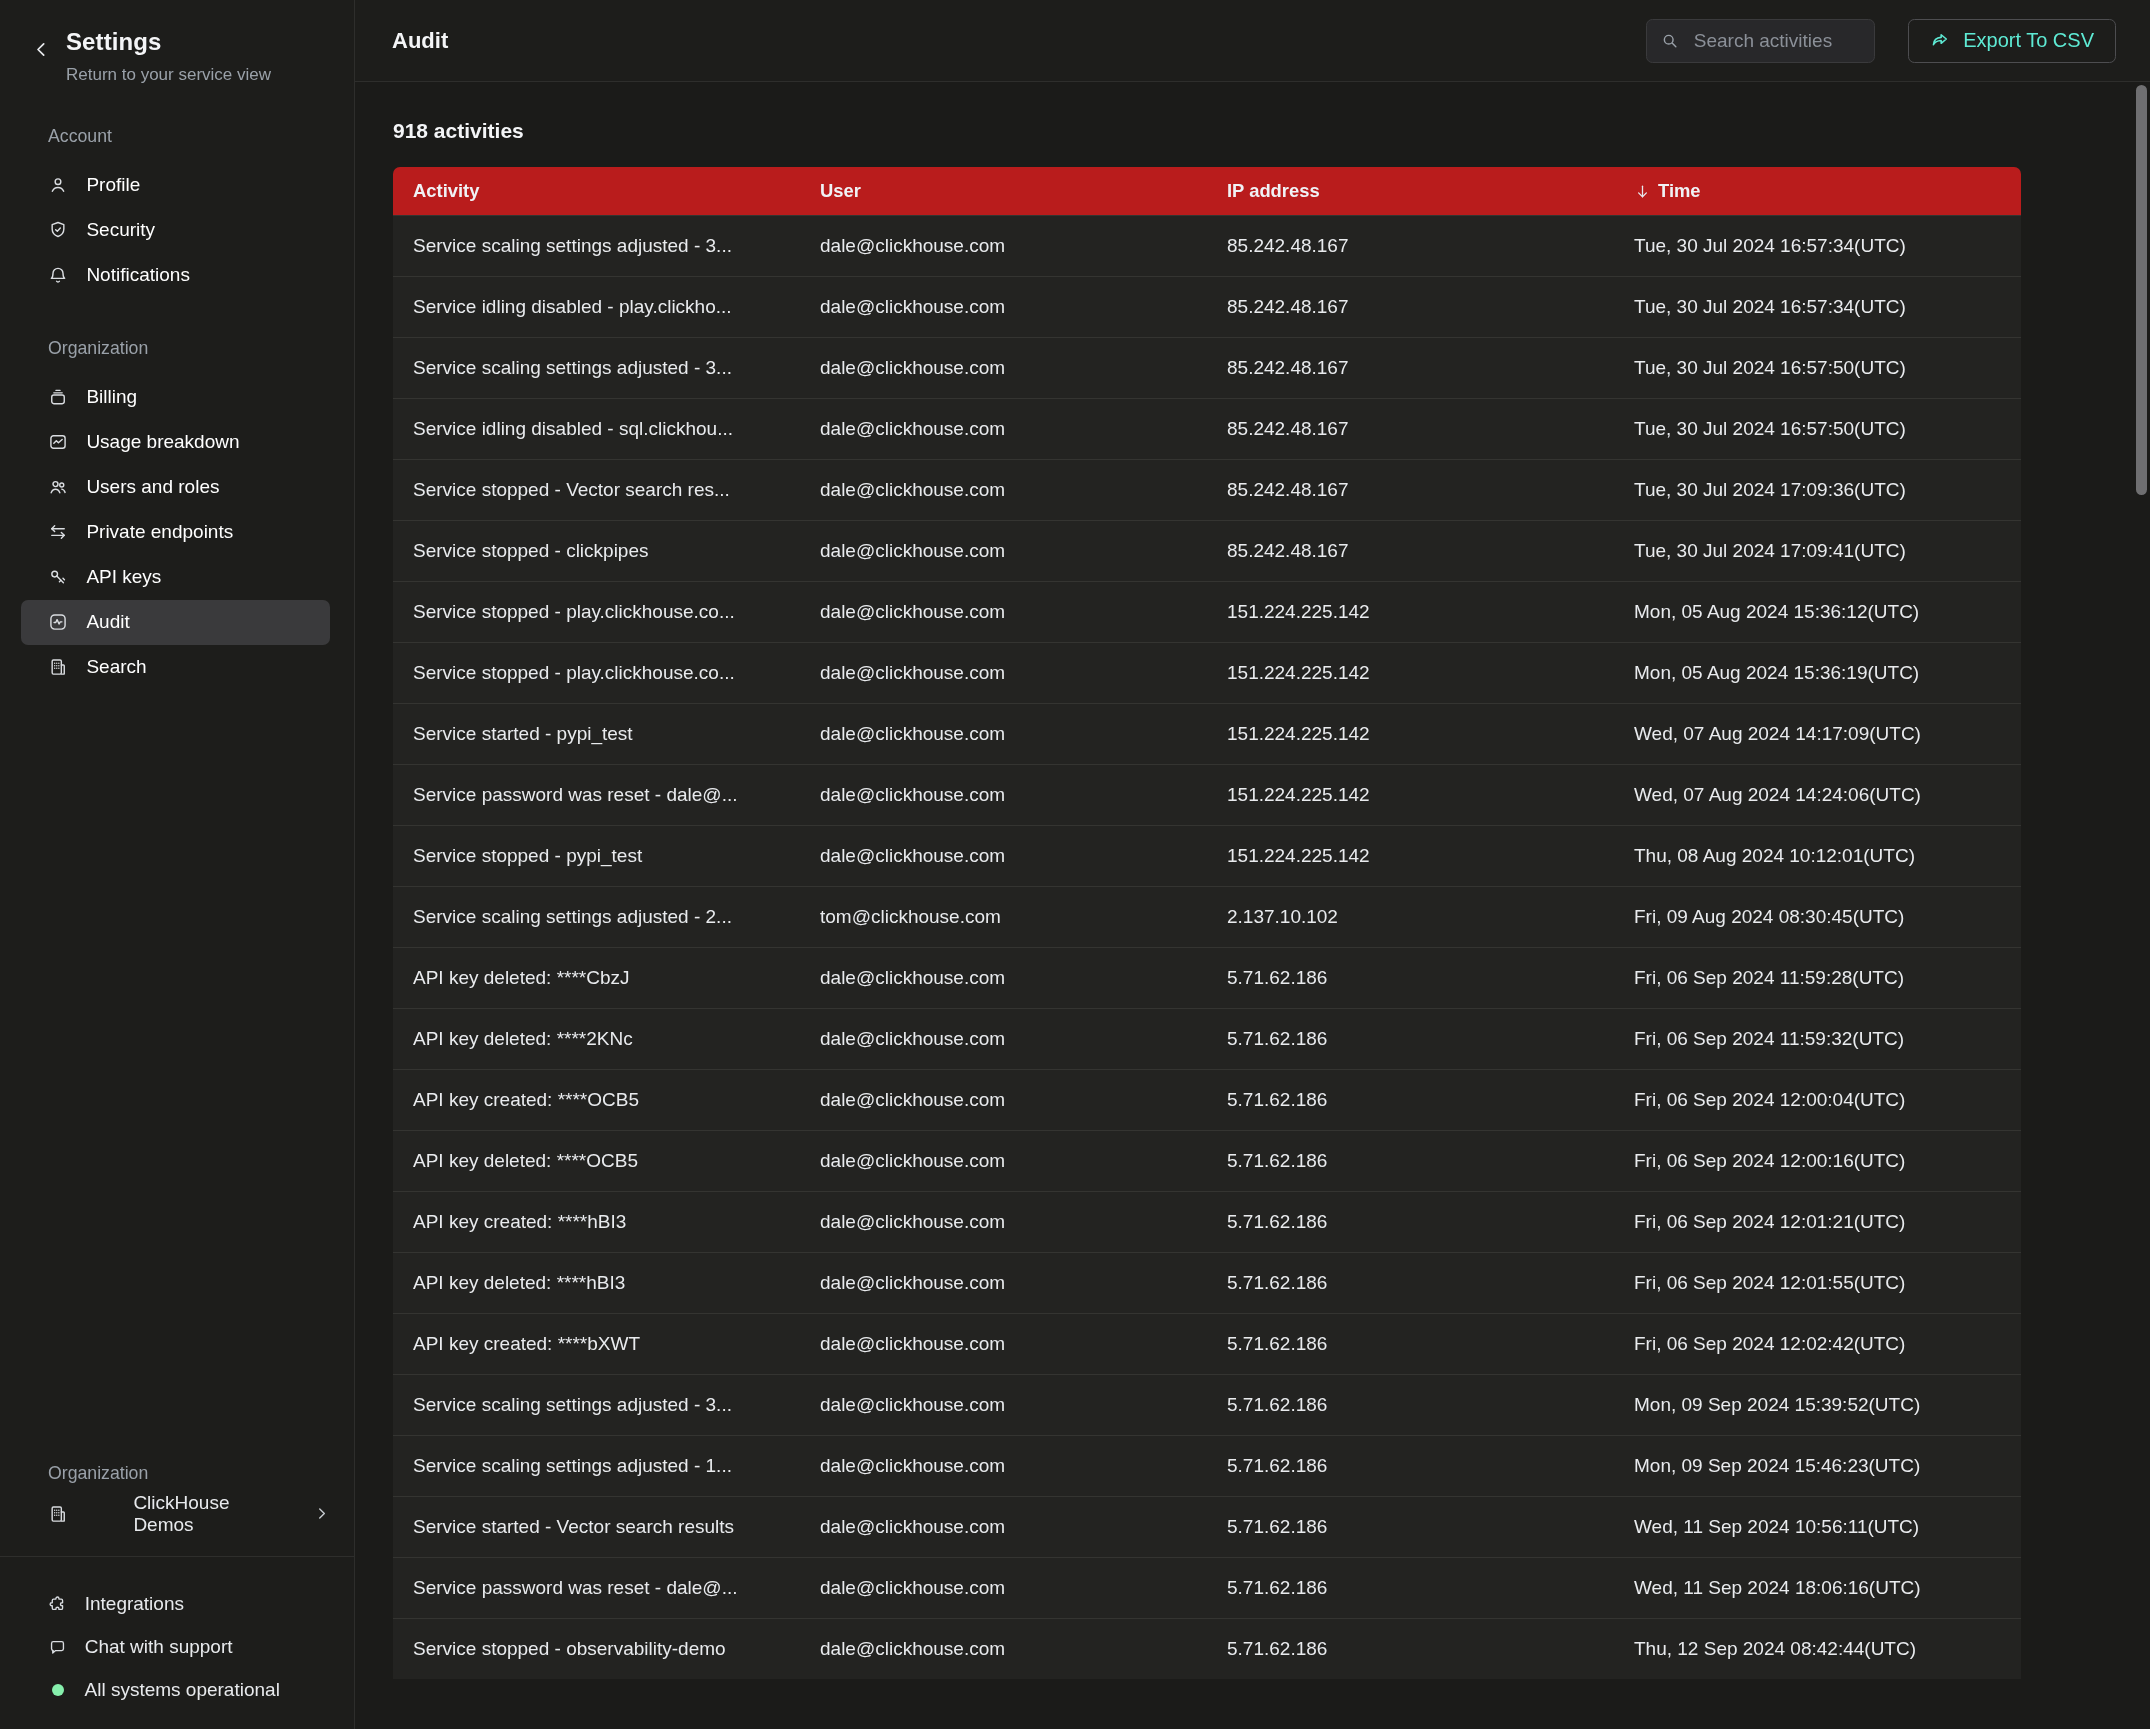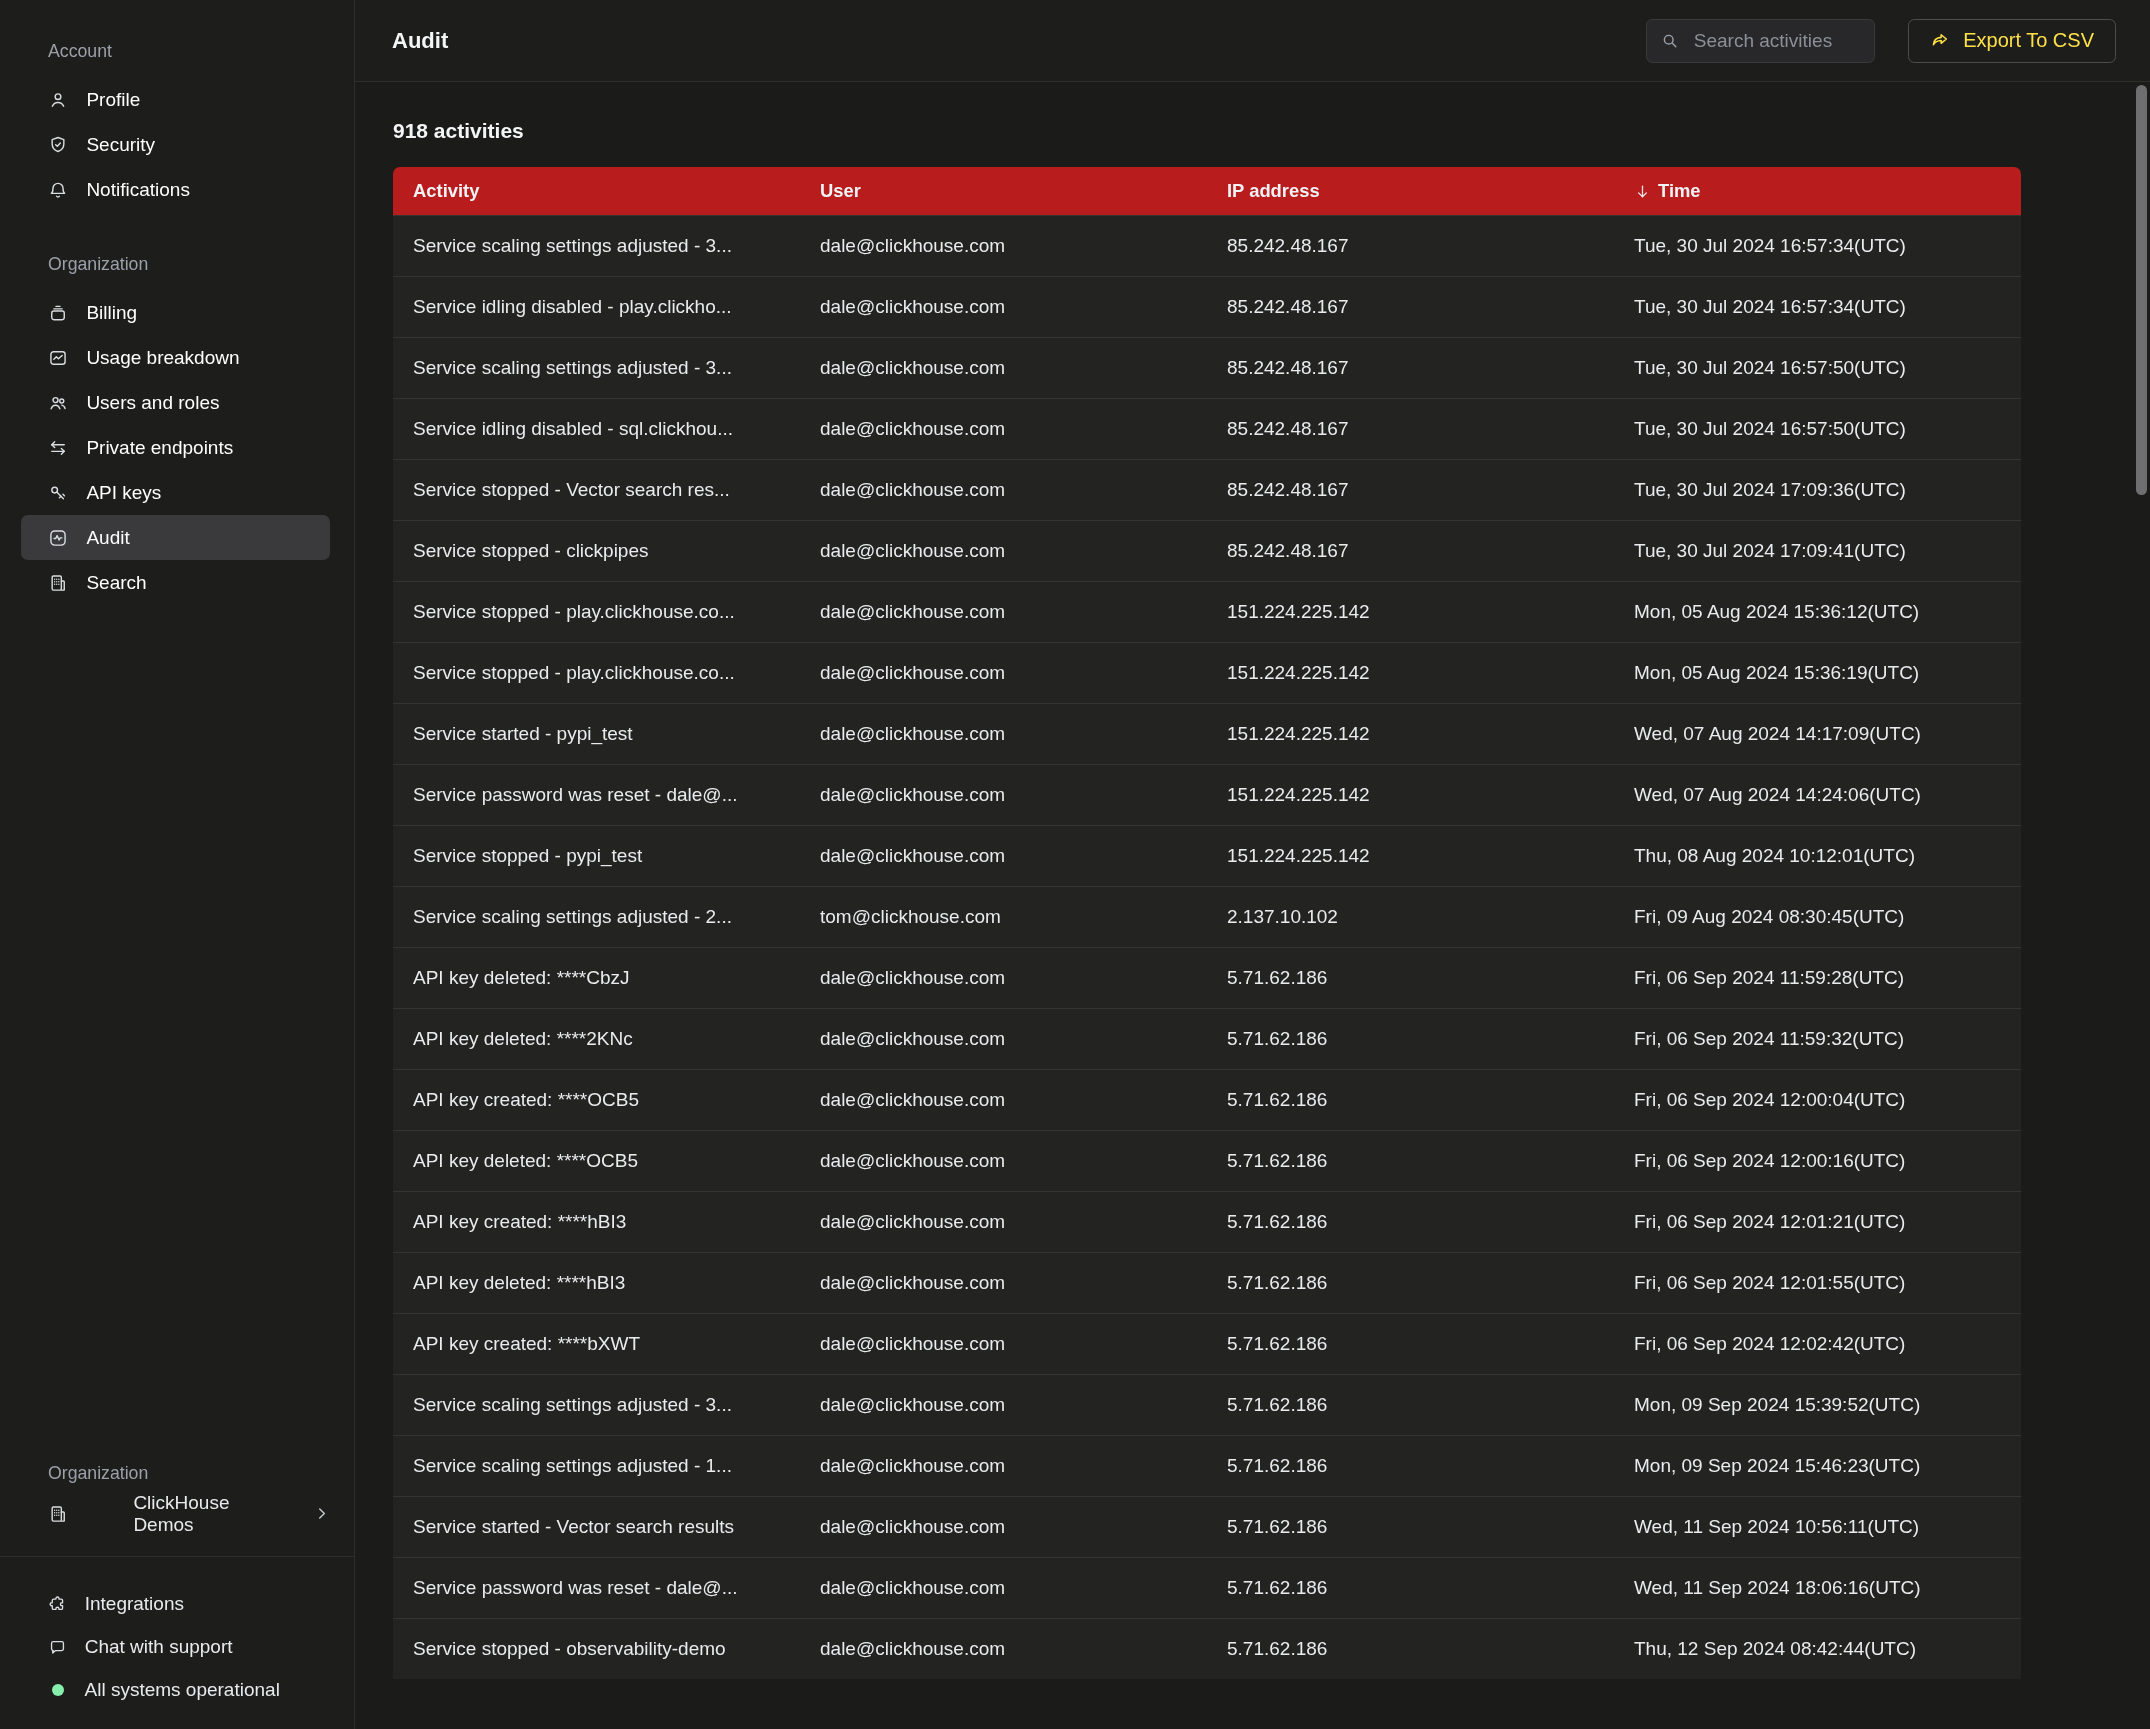--- a/index.html
+++ b/index.html
@@ -101,6 +101,17 @@
 <body>
 
 <aside class="sidebar">
+  <div class="side-head">
+    <span class="back-btn">
+      <svg width="21" height="21" viewBox="0 0 24 24" fill="none" stroke="currentColor" stroke-width="2" stroke-linecap="round" stroke-linejoin="round">
+          <path d="M14.5 5.5 8 12l6.5 6.5"></path>
+        </svg>
+    </span>
+    <div class="side-head-text">
+      <div class="side-title">Settings</div>
+      <div class="side-sub">Return to your service view</div>
+    </div>
+  </div>
 
   <div class="section-label">Account</div>
   <nav class="nav">

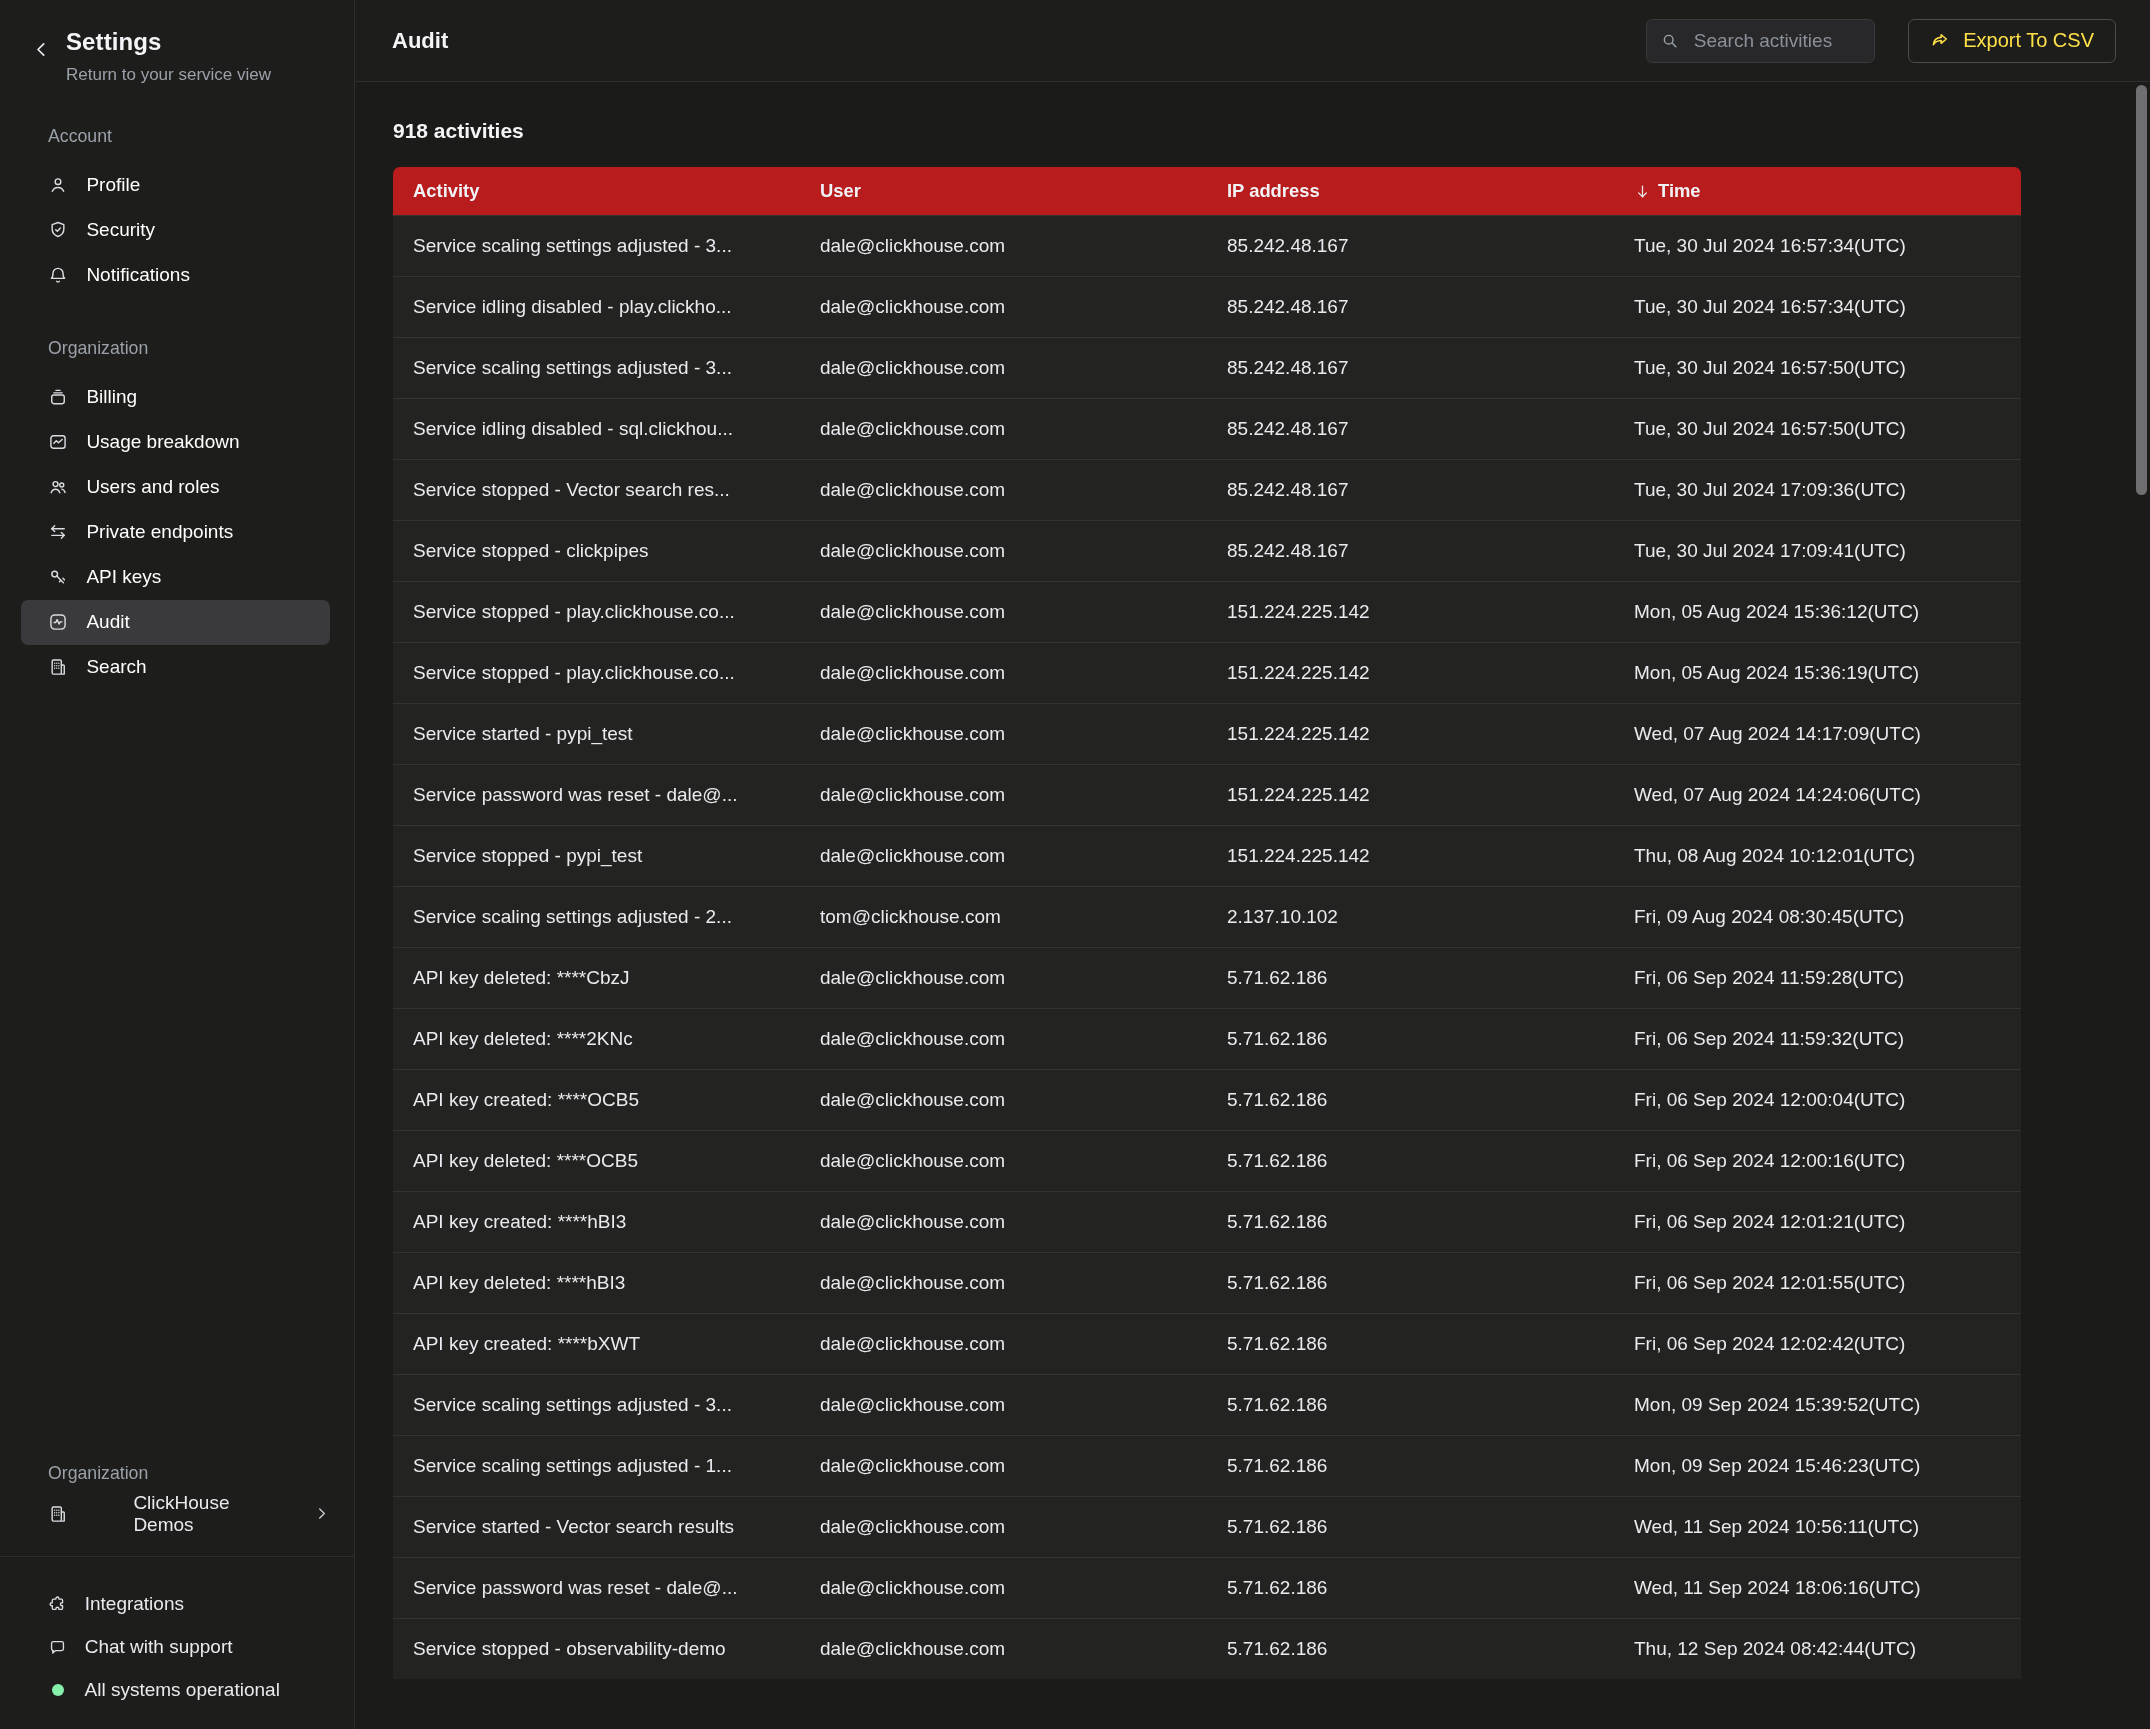--- a/index.html
+++ b/index.html
@@ -70,7 +70,7 @@
   .export-btn {
     margin-left:33px; flex:none; height:44px; display:flex; align-items:center; gap:12.8px;
     padding:0 21px; border:1.4px solid #4d4d50; border-radius:6.4px; background:transparent;
-    color:#fde047; font-size:20px; font-weight:500; cursor:pointer;
+    color:#5eead4; font-size:20px; font-weight:500; cursor:pointer;
     font-family:"Liberation Sans","DejaVu Sans",sans-serif;
   }
   .content { flex:1; padding-left:38px; overflow:hidden; }

